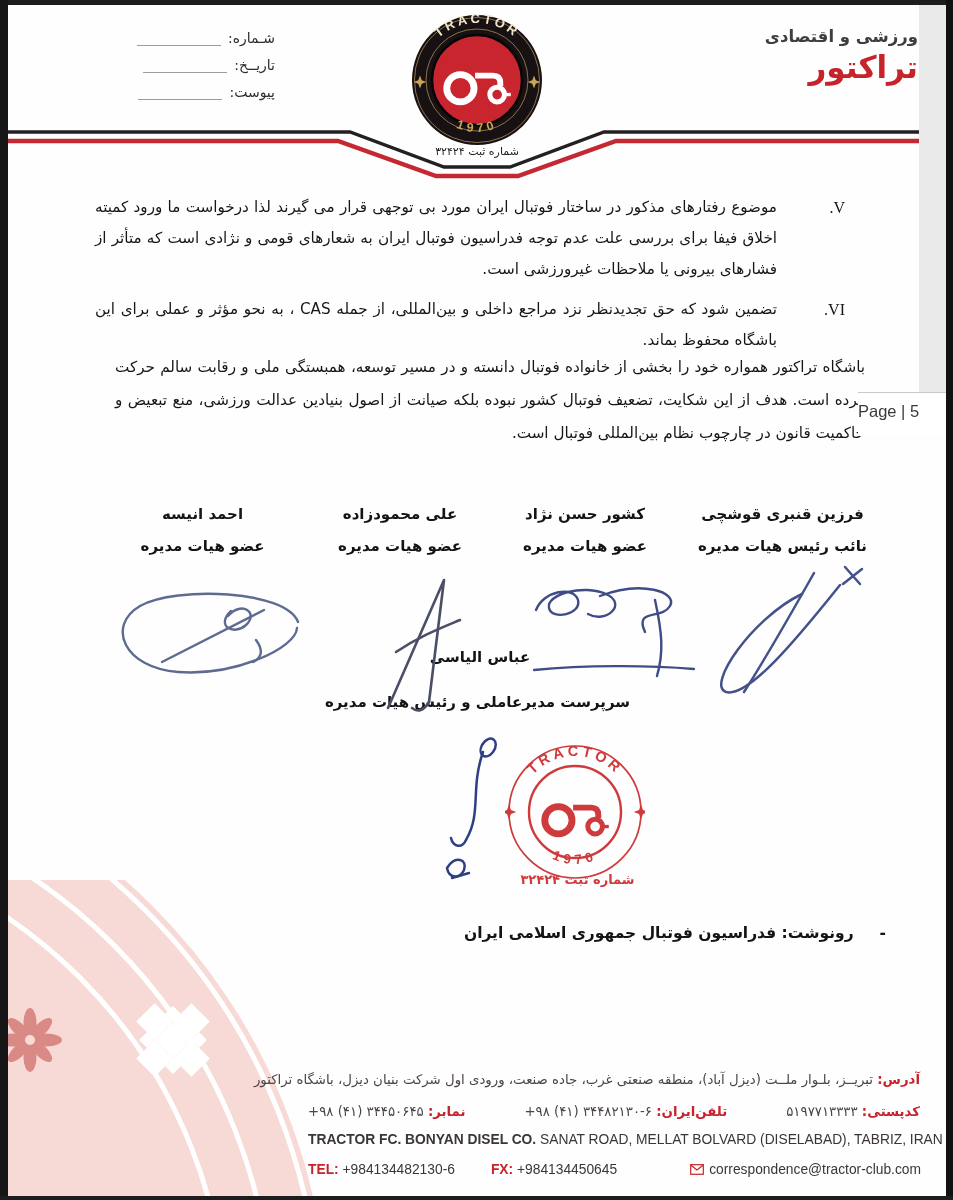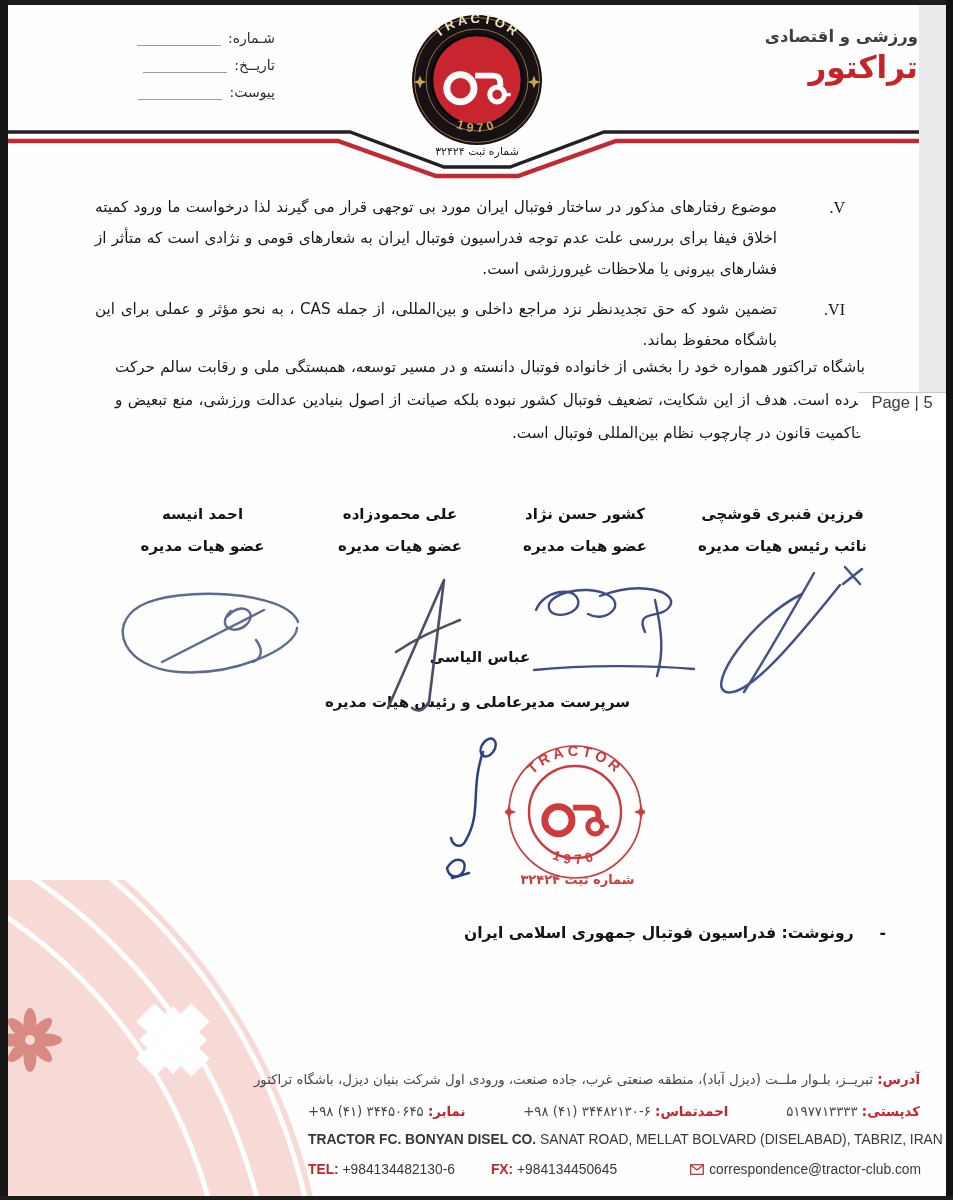--- a/index.html
+++ b/index.html
@@ -35,8 +35,8 @@
   .closing{left:95px;top:351px;width:750px;direction:rtl;color:#161616;
            font-size:15.2px;line-height:33px;text-align:justify;margin-left:20px;}
   .page-marker{left:858px;top:392px;width:88px;height:44px;background:#fff;
-               border-top:1px solid #c9c9c9;text-align:center;color:#3b3b3b;
-               font-size:16.5px;box-sizing:border-box;
+               border-top:1px solid #c9c9c9;text-align:left;color:#3b3b3b;
+               font-size:16.5px;padding-top:9px;box-sizing:border-box;
                font-family:"Liberation Sans",sans-serif;}
 
   

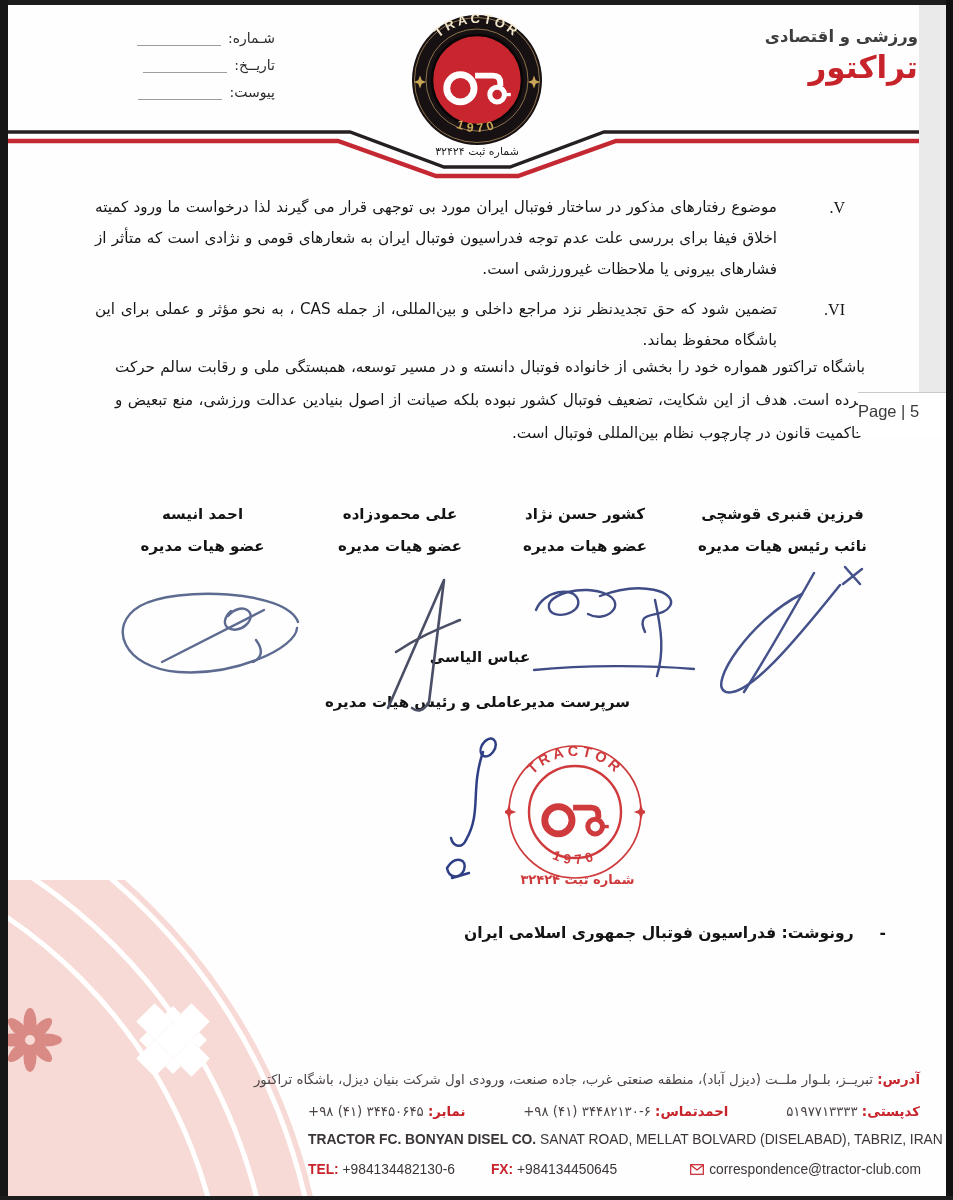--- a/index.html
+++ b/index.html
@@ -278,7 +278,7 @@
       <span class="ltr" dir="ltr">۵۱۹۷۷۱۳۳۳۳</span>
     </span>
     <span>
-      <span class="red-label">احمد‌تماس:</span>
+      <span class="red-label">تلفن‌ایران:</span>
       <span class="ltr" dir="ltr">+۹۸ (۴۱) ۳۴۴۸۲۱۳۰-۶</span>
     </span>
     <span>

